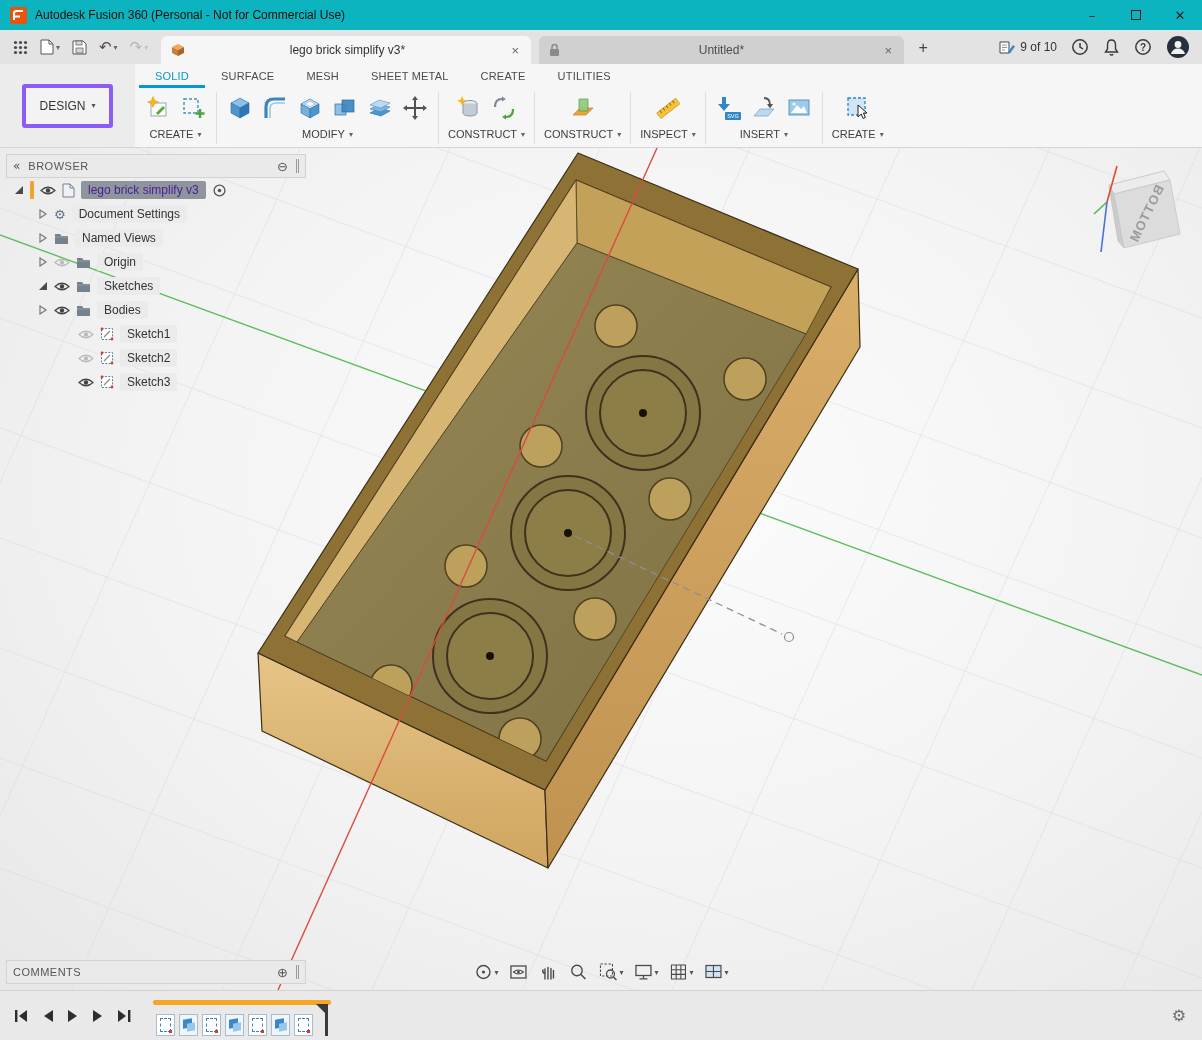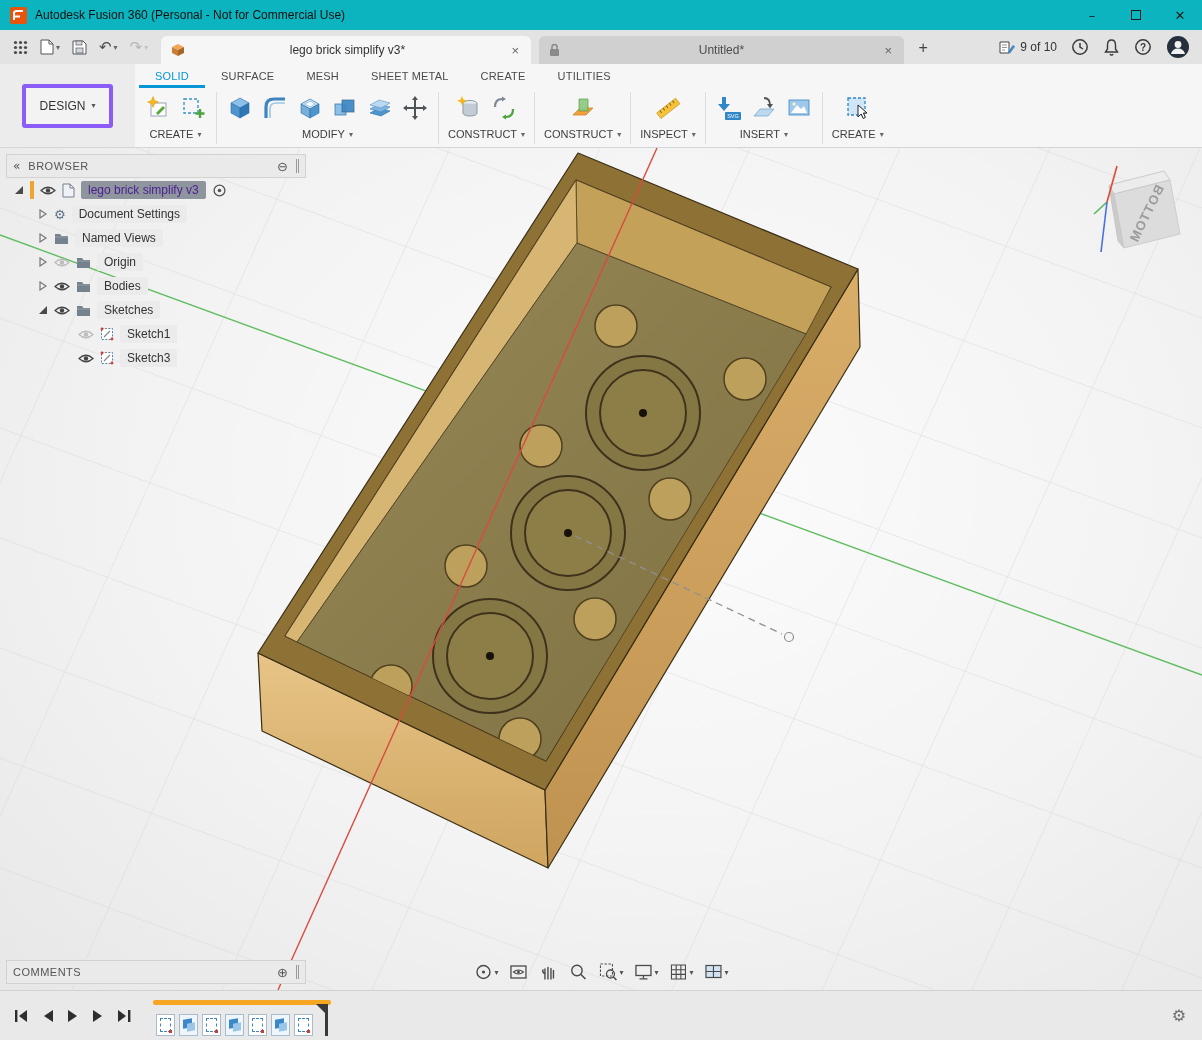--- a/index.html
+++ b/index.html
@@ -609,7 +609,7 @@
       <div class="brow lvl1">
         <span class="tri">
             <svg width="10" height="10">
-              <polygon points="2,1 8,5 2,9" fill="none" stroke="#777" stroke-width="1.2"></polygon>
+              <polygon points="1,9 9,9 9,1" fill="#4a4a4a"></polygon>
             </svg>
           </span>
         <span class="eyeicon">
@@ -624,13 +624,13 @@
               <path d="M1 5 h13" stroke="#9aa4ae" stroke-width=".8"></path>
             </svg>
           </span>
-        <span class="tag">Bodies</span>
+        <span class="tag">Sketches</span>
       </div>
 
       <div class="brow lvl1">
         <span class="tri">
             <svg width="10" height="10">
-              <polygon points="1,9 9,9 9,1" fill="#4a4a4a"></polygon>
+              <polygon points="2,1 8,5 2,9" fill="none" stroke="#777" stroke-width="1.2"></polygon>
             </svg>
           </span>
         <span class="eyeicon">
@@ -645,7 +645,7 @@
               <path d="M1 5 h13" stroke="#9aa4ae" stroke-width=".8"></path>
             </svg>
           </span>
-        <span class="tag">Sketches</span>
+        <span class="tag">Bodies</span>
       </div>
 
       <div class="brow lvl2">

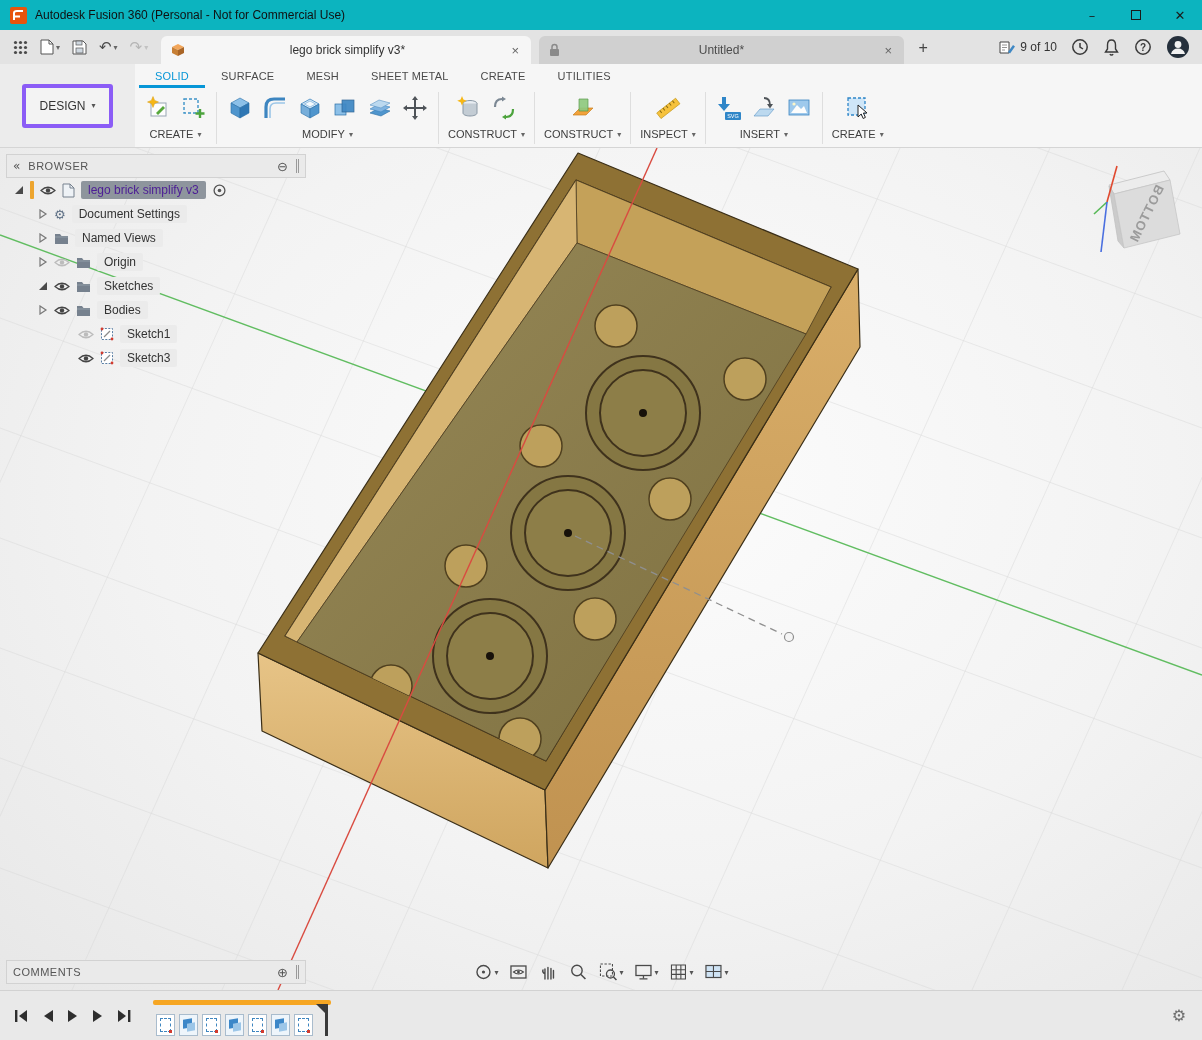--- a/index.html
+++ b/index.html
@@ -666,6 +666,23 @@
         <span class="tag">Sketch1</span>
       </div>
 
+      <div class="brow lvl2">
+        <span class="eyeicon">
+            <svg width="16" height="11" viewBox="0 0 16 11">
+              <path d="M1 5.5 Q8 -1 15 5.5 Q8 12 1 5.5 Z" fill="none" stroke="#bcbcbc" stroke-width="1.2"></path>
+              <circle cx="8" cy="5.5" r="2.2" fill="#bcbcbc"></circle>
+            </svg>
+          </span>
+        <span class="skicon">
+            <svg width="14" height="14" viewBox="0 0 14 14">
+              <rect x="1.5" y="1.5" width="11" height="11" fill="#fff" stroke="#5a7fa5" stroke-dasharray="2 1.4"></rect>
+              <circle cx="2" cy="2" r="1.4" fill="#d23b2f"></circle>
+              <circle cx="12" cy="12" r="1.4" fill="#d23b2f"></circle>
+              <line x1="4" y1="10" x2="10" y2="4" stroke="#8a8a8a" stroke-width="1.2"></line>
+            </svg>
+          </span>
+        <span class="tag">Sketch2</span>
+      </div>
 
       <div class="brow lvl2">
         <span class="eyeicon">

